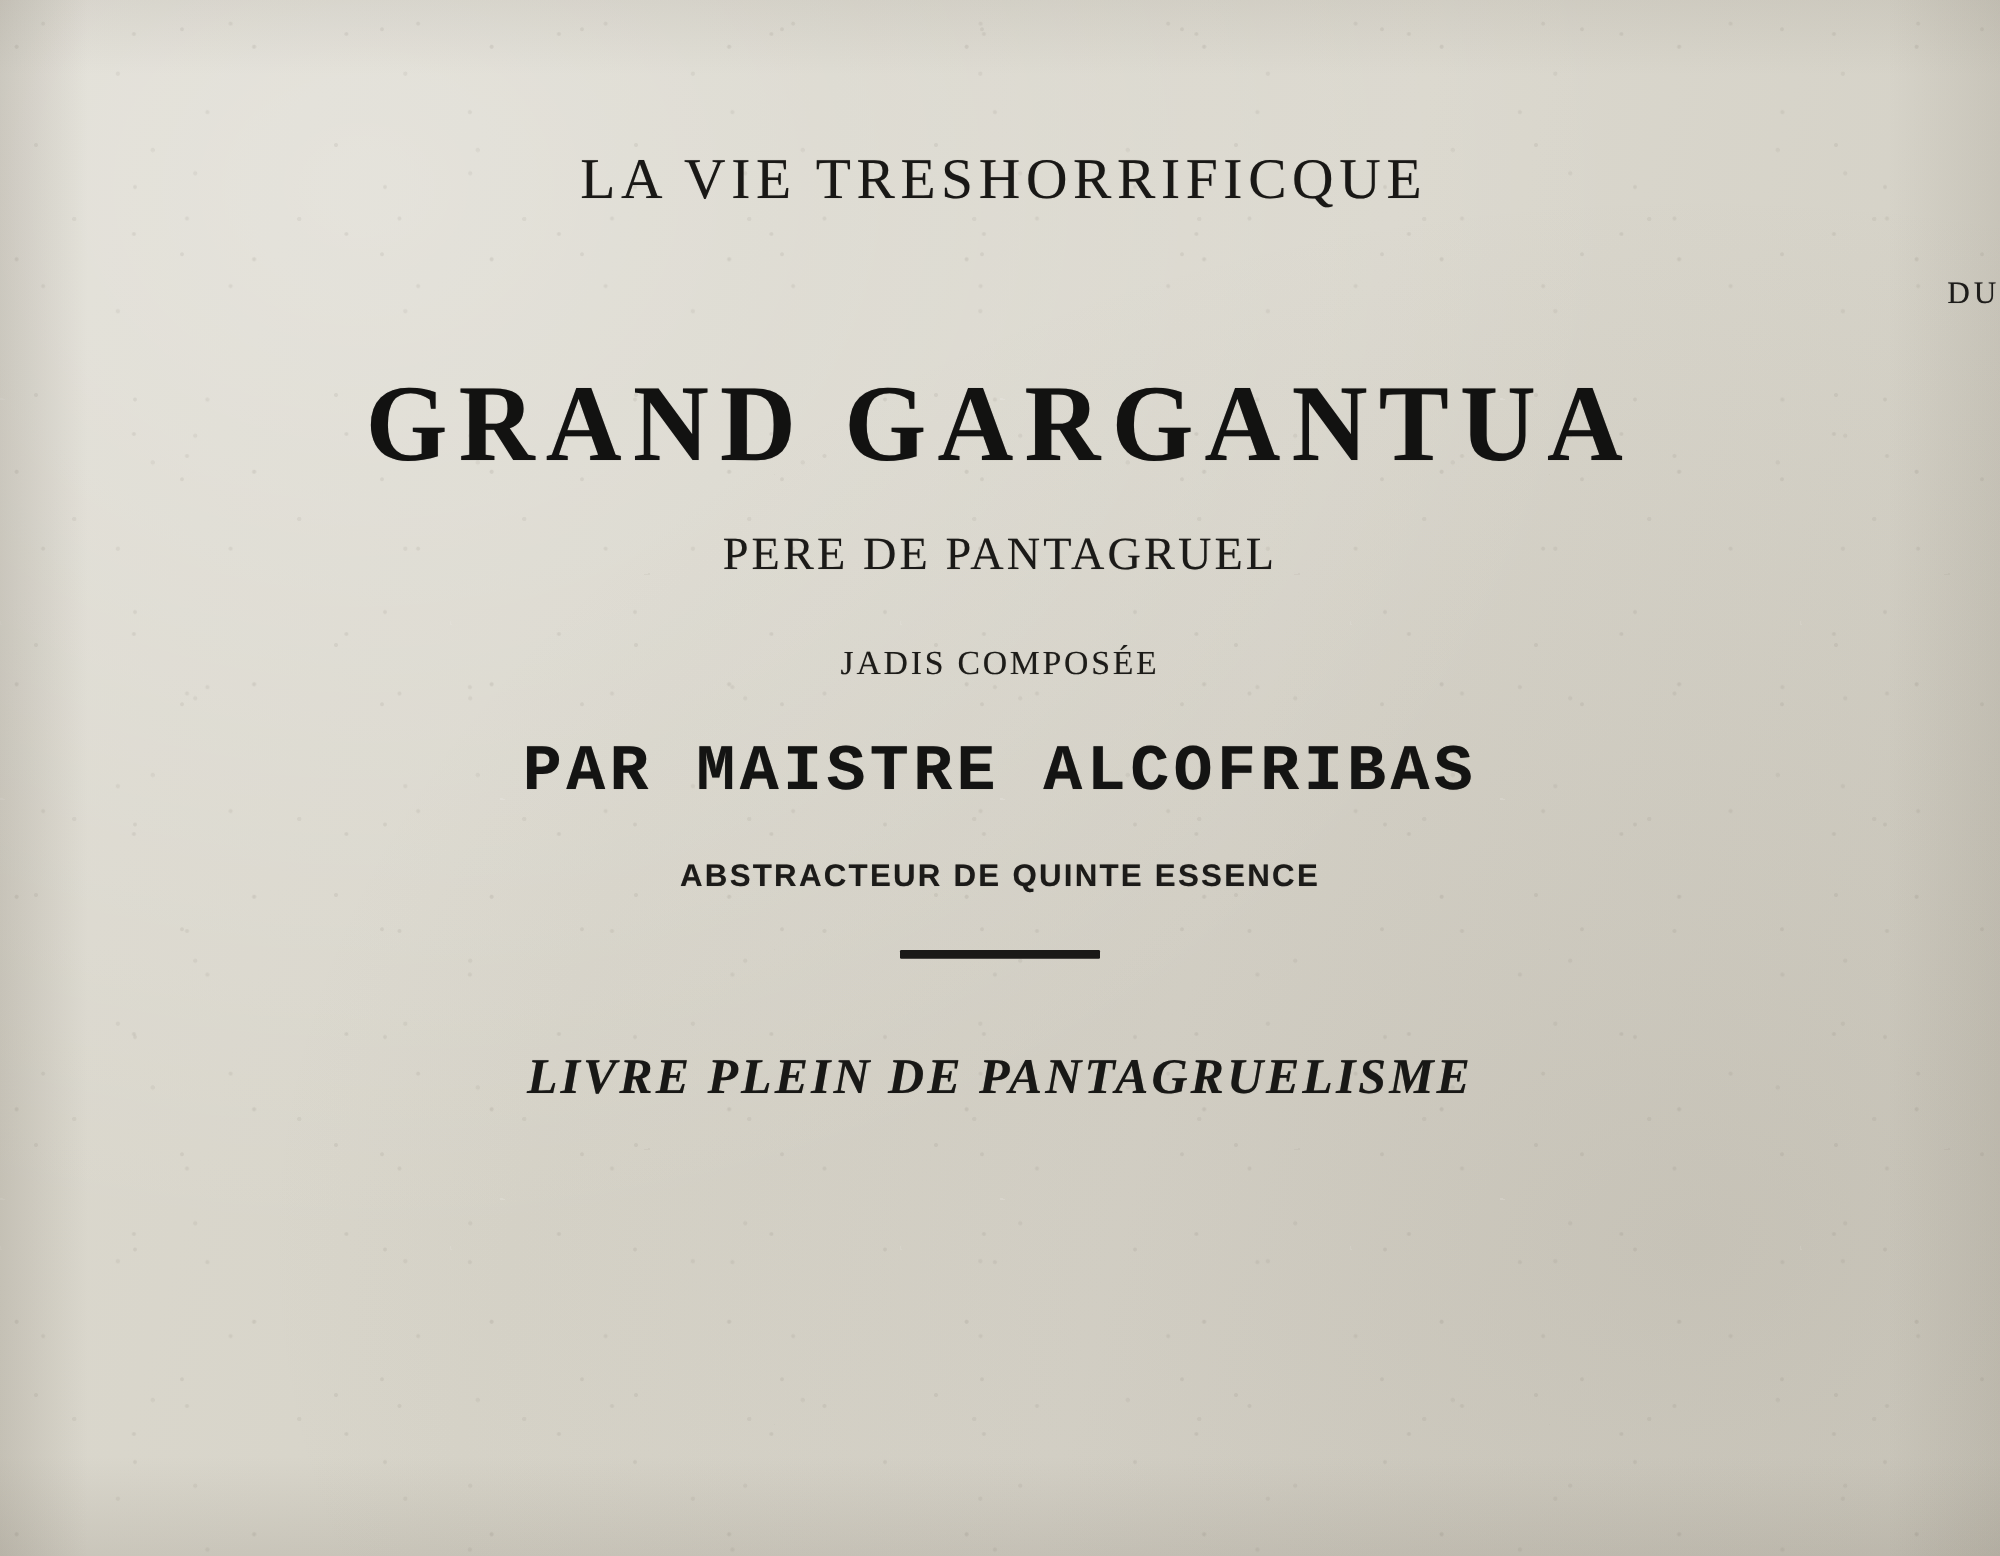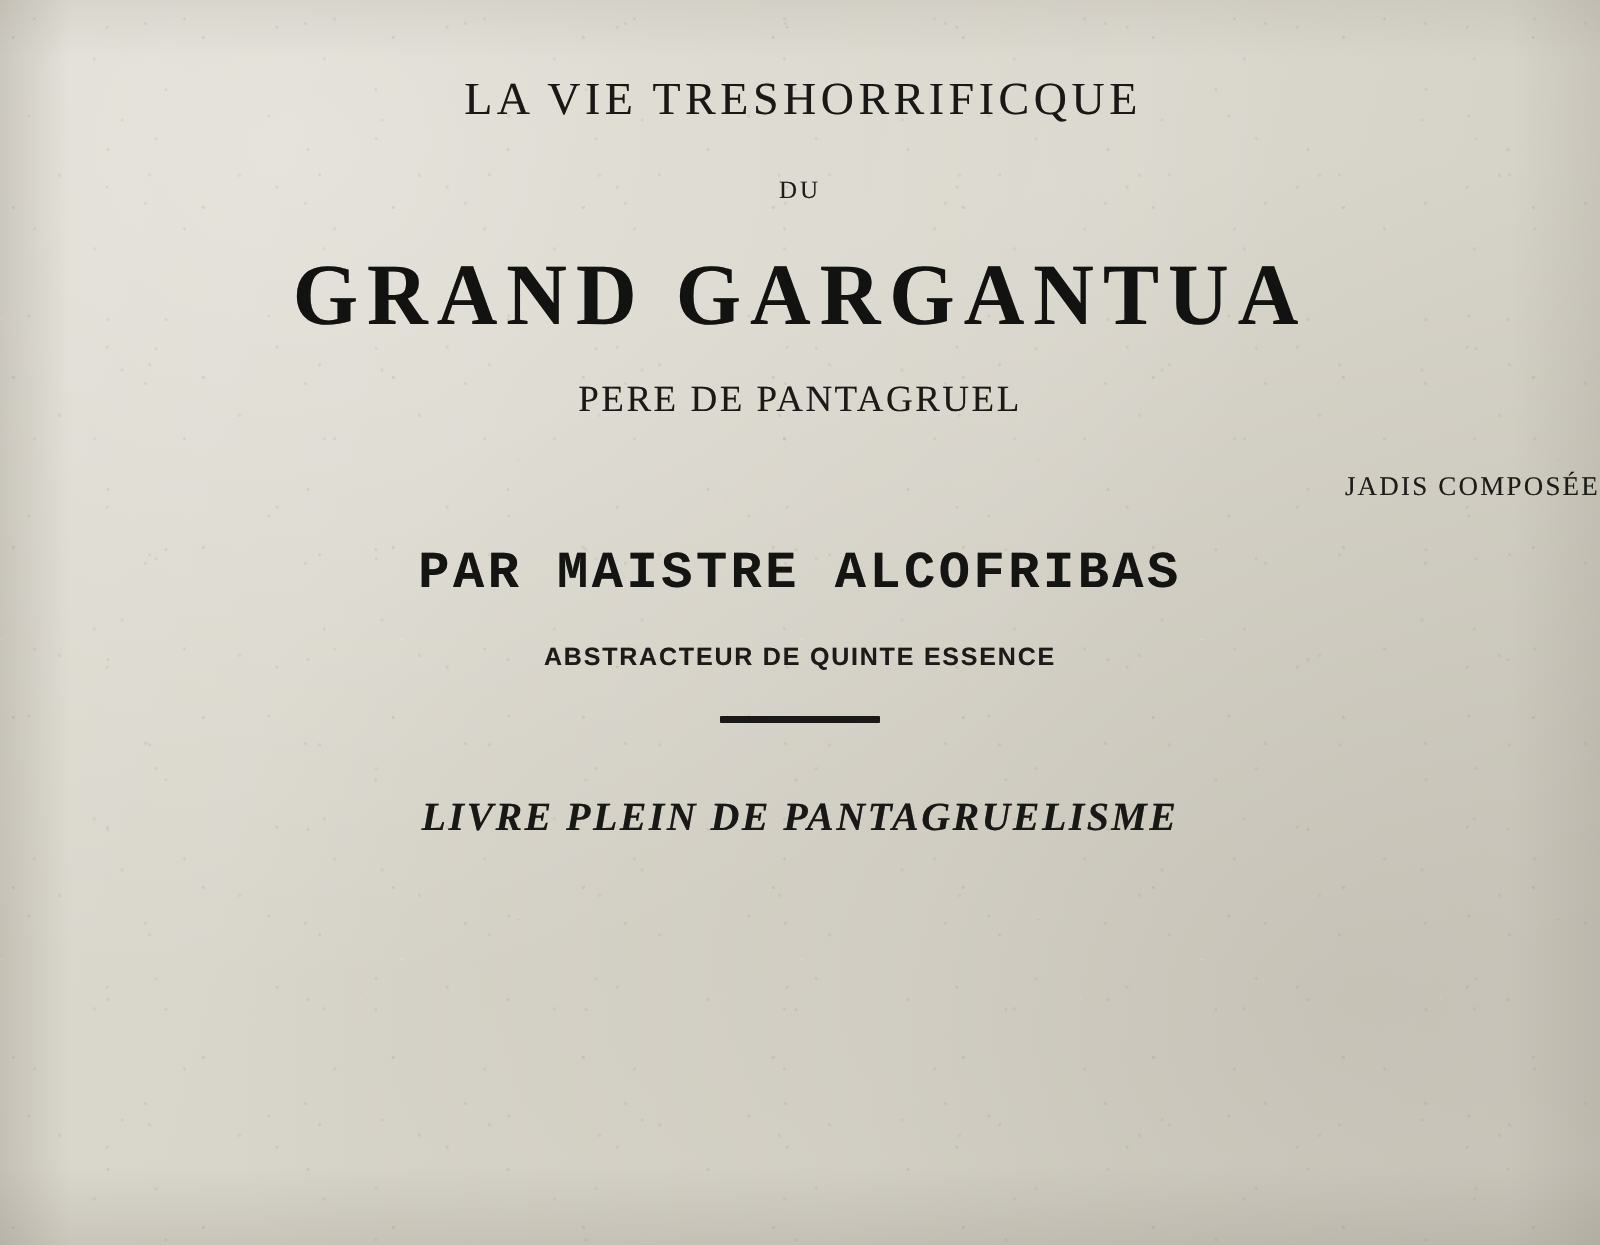--- a/index.html
+++ b/index.html
@@ -77,7 +77,7 @@
     right: 0;
     top: 0;
     bottom: 0;
-    padding-top: 72px;
+    padding-top: 116px;
     text-align: center;
     color: #1b1a18;
   }

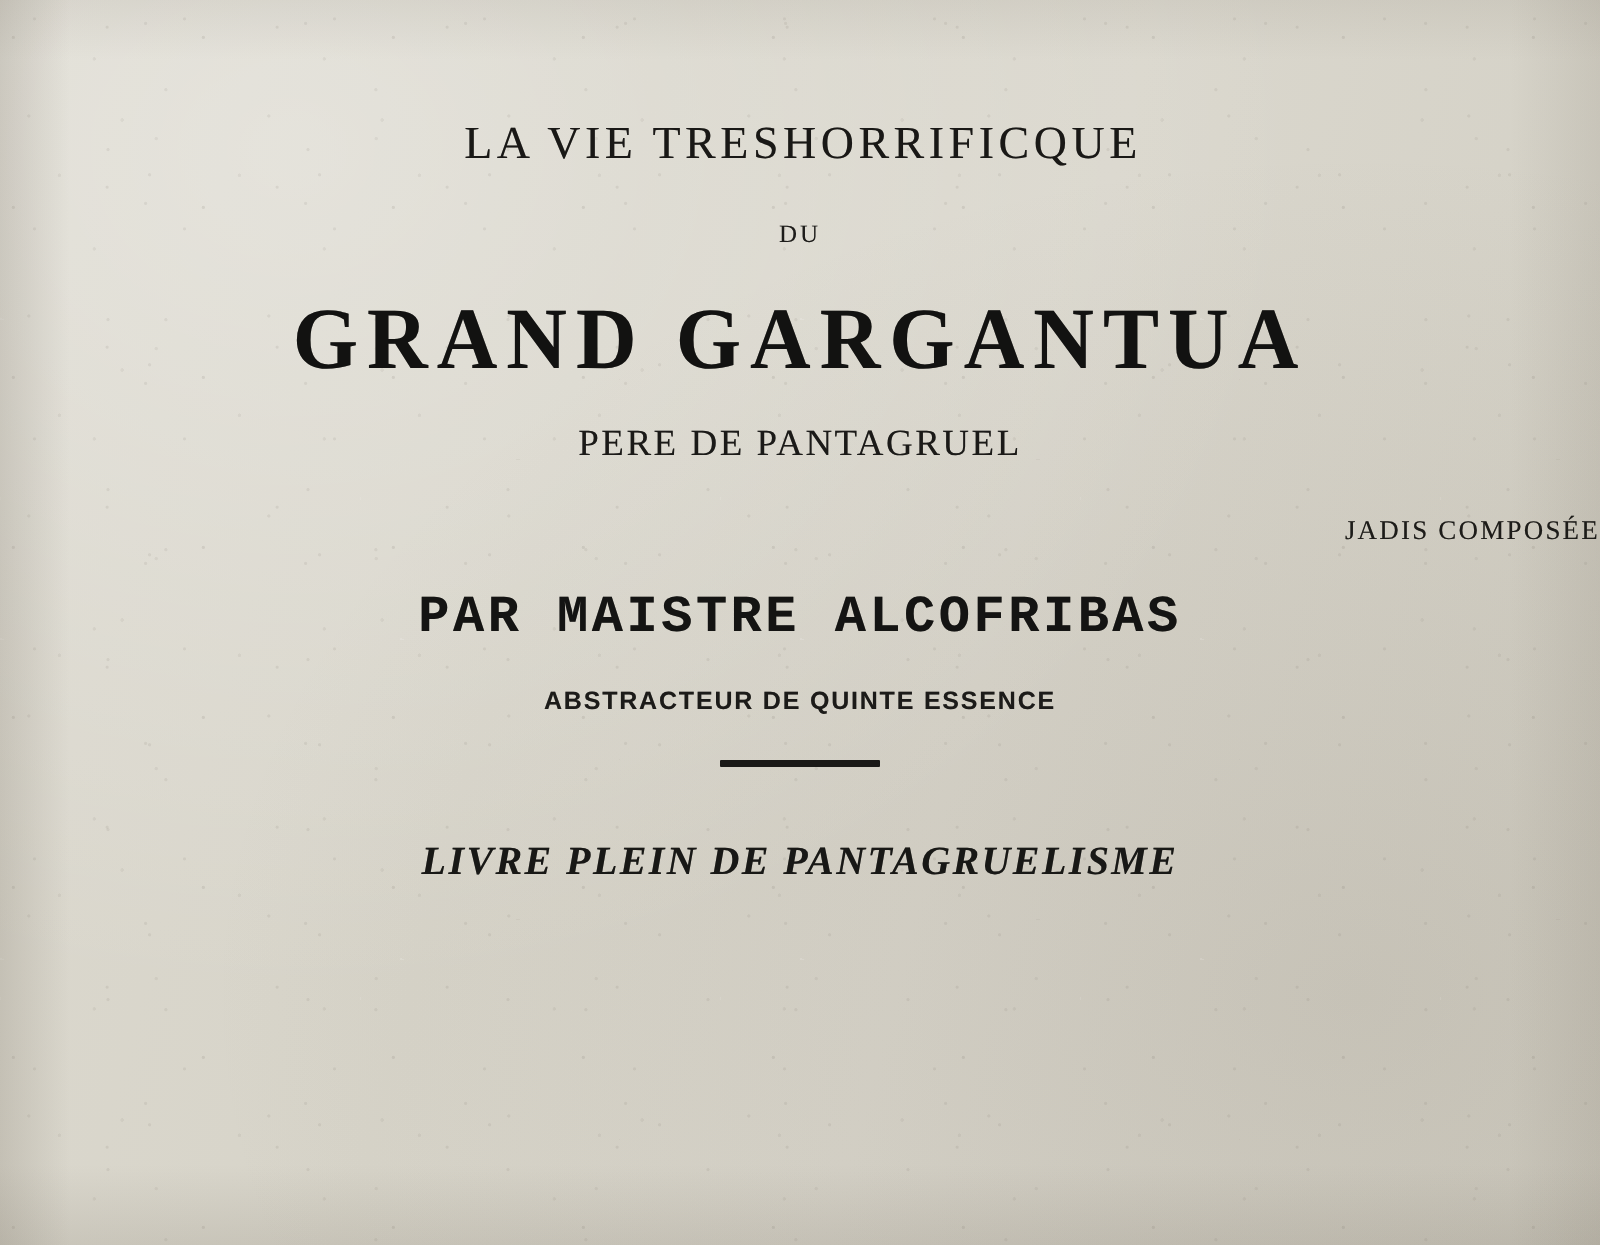--- a/index.html
+++ b/index.html
@@ -105,6 +105,7 @@
     letter-spacing: 3px;
     margin-top: 52px;
     color: #1d1c1a;
+    text-align: right;
   }
 
   

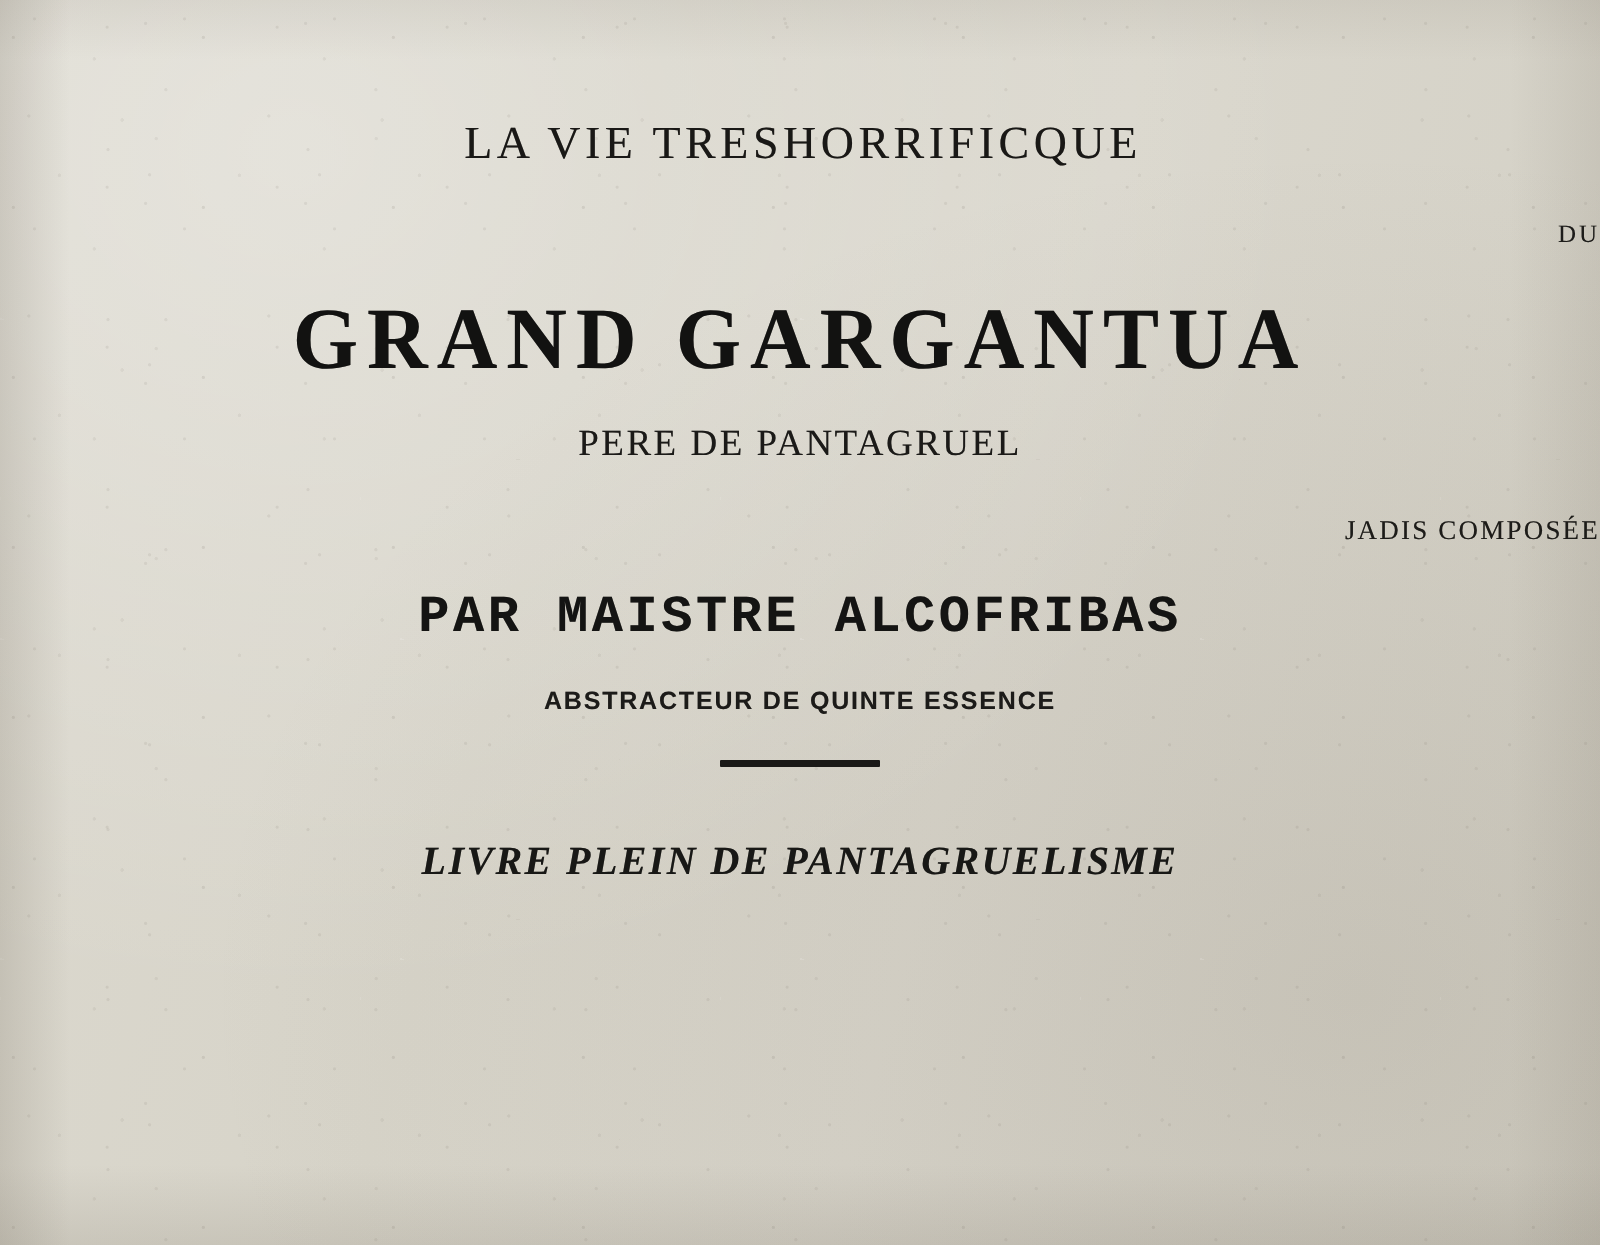--- a/index.html
+++ b/index.html
@@ -135,7 +135,6 @@
     letter-spacing: 2.2px;
     margin-top: 50px;
     color: #1d1c19;
-    text-align: right;
   }
 
   

